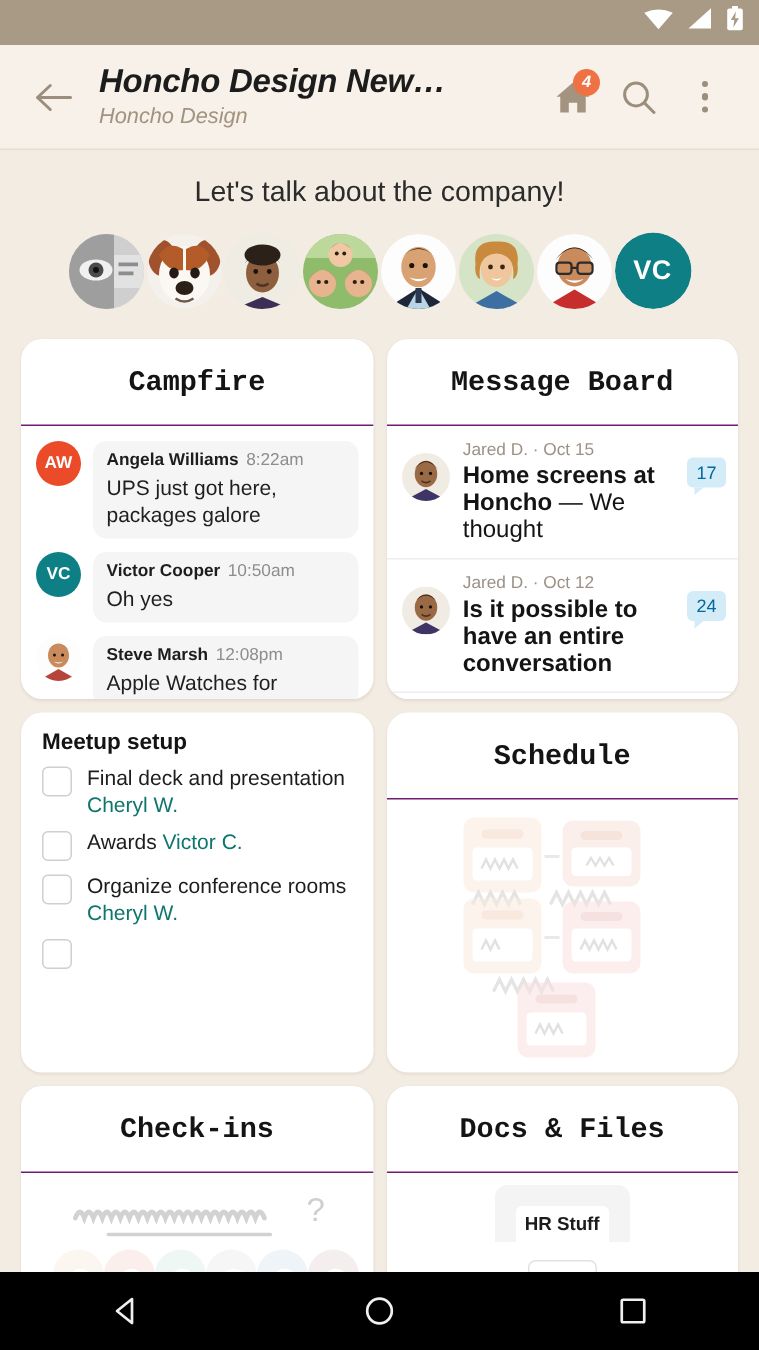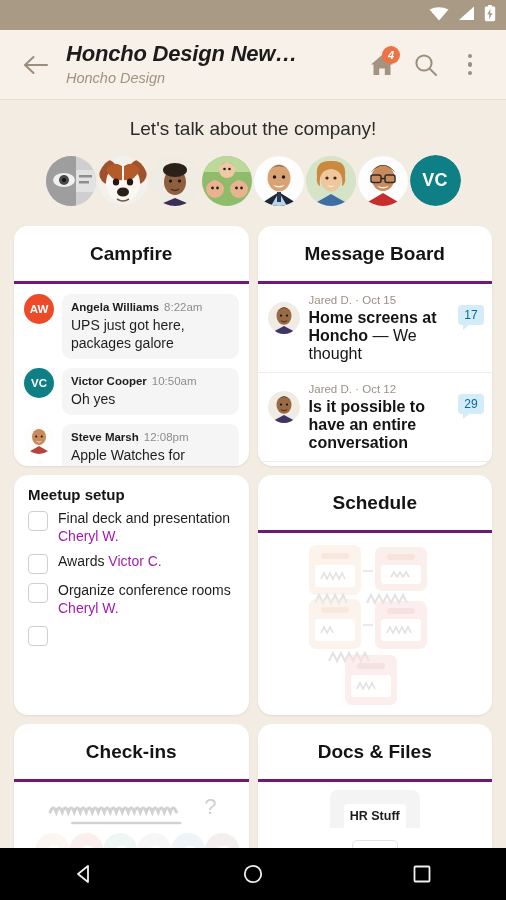--- a/index.html
+++ b/index.html
@@ -97,8 +97,9 @@
   .card-head {
     height: 58px;
     display: flex; align-items: center; justify-content: center;
-    border-bottom: 3px solid #701a75;
+    border-bottom: 1px solid #701a75;
     flex: 0 0 58px;
+    font-family: Liberation Mono, monospace;
   }
   .card-title { font-size: 19px; font-weight: bold; color: #141414; }
   .card-body { flex: 1 1 auto; overflow: hidden; position: relative; }

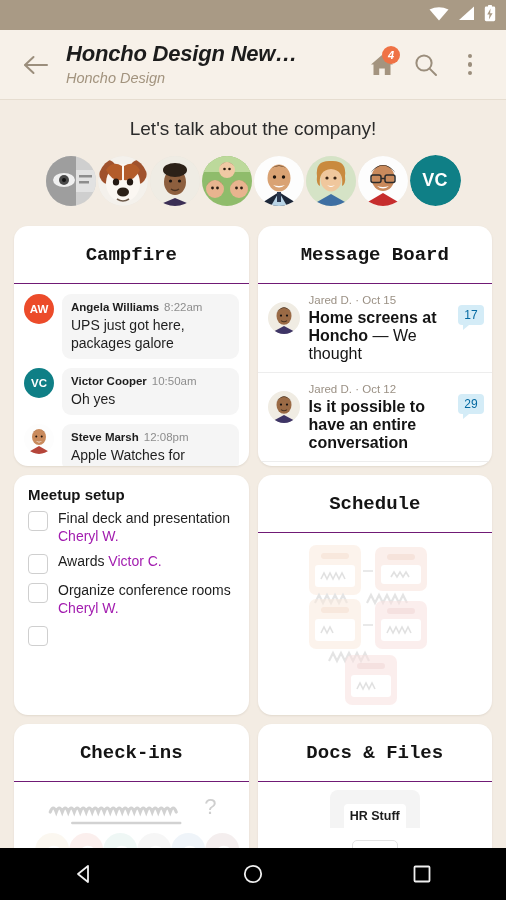--- a/index.html
+++ b/index.html
@@ -434,7 +434,7 @@
               <div class="mb-meta">Jared D. · Oct 12</div>
               <div class="mb-title"><b>Is it possible to have an entire conversation</b><span></span></div>
             </div>
-            <div class="mb-count">29</div>
+            <div class="mb-count">24</div>
           </div>
 
           <div class="mb-item">

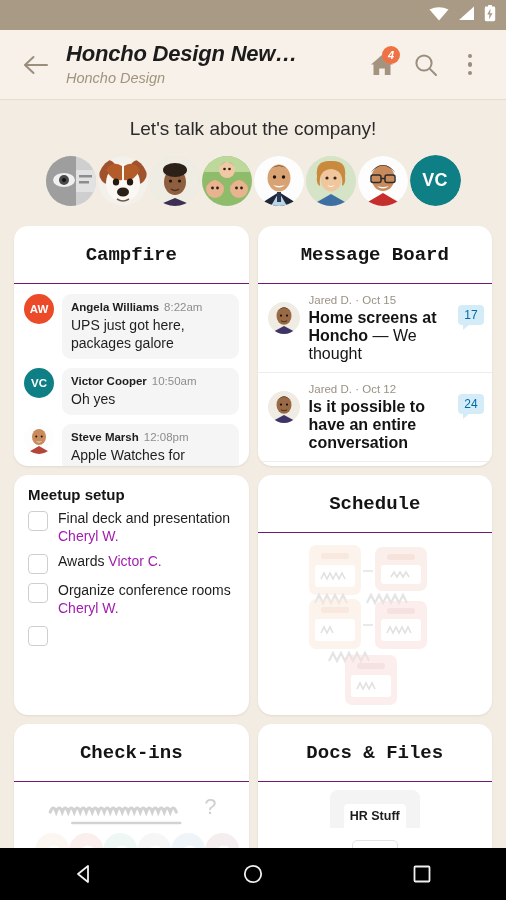--- a/index.html
+++ b/index.html
@@ -162,7 +162,7 @@
     cursor: pointer;
   }
   .td-text { font-size: 14px; line-height: 18px; color: #1d1d1d; }
-  .td-who { color: #a21caf; }
+  .td-who { color: #0f766e; }
 
   
   .sk-wrap { width: 100%; height: 100%; display: flex; justify-content: center; padding-top: 8px; }

